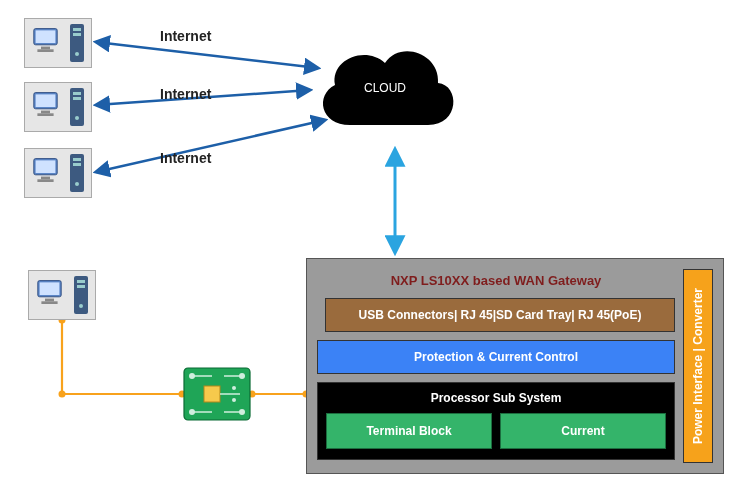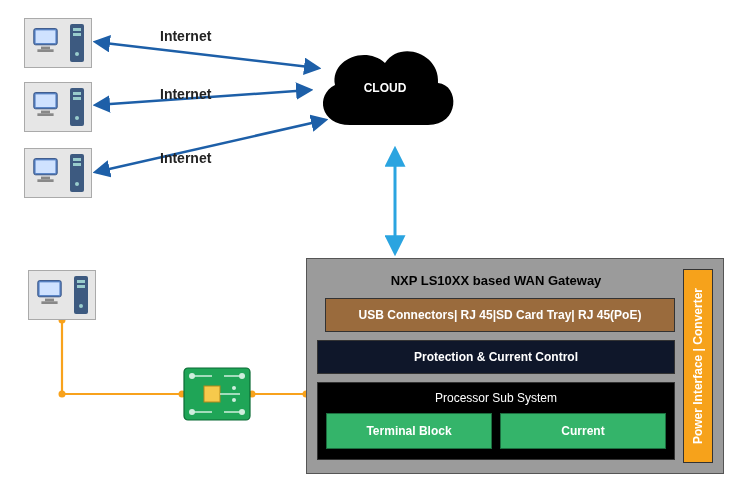--- a/index.html
+++ b/index.html
@@ -10,7 +10,7 @@
   .tower { width: 14px; height: 38px; }
   .label-txt { position: absolute; font-size: 14px; font-weight: bold; color: #222; }
   svg.overlay { position: absolute; left: 0; top: 0; pointer-events: none; }
-  .cloud { position: absolute; left: 310px; top: 35px; width: 150px; height: 105px; color: #fff; font-weight: bold; text-align: center; display:flex; align-items:center; justify-content:center; }
+  .cloud { position: absolute; left: 310px; top: 35px; width: 150px; height: 105px; color: #fff; font-weight: normal; text-align: center; display:flex; align-items:center; justify-content:center; }
   .cloud-label { position: relative; z-index: 2; font-size: 12px; }
   .gateway { position: absolute; left: 306px; top: 258px; width: 418px; height: 216px; background: #9b9b9b; border: 1px solid #555; display:flex; }
   .gw-main { flex:1; padding: 10px 8px 10px 10px; display:flex; flex-direction:column; gap:8px; }

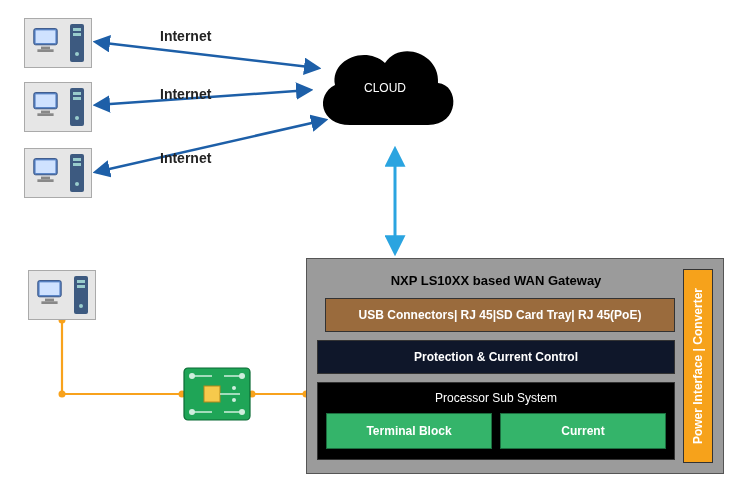--- a/index.html
+++ b/index.html
@@ -14,7 +14,7 @@
   .cloud-label { position: relative; z-index: 2; font-size: 12px; }
   .gateway { position: absolute; left: 306px; top: 258px; width: 418px; height: 216px; background: #9b9b9b; border: 1px solid #555; display:flex; }
   .gw-main { flex:1; padding: 10px 8px 10px 10px; display:flex; flex-direction:column; gap:8px; }
-  .gw-title { color: #000000; font-weight: bold; text-align: center; font-size: 13px; padding: 4px 0 2px; }
+  .gw-title { color: #7f1d1d; font-weight: bold; text-align: center; font-size: 13px; padding: 4px 0 2px; }
   .row { color:#fff; font-weight:bold; text-align:center; font-size:12px; border:1px solid #333; padding:9px 4px; }
   .row.brown { background:#9a6b3d;margin-left:8px; }
   .row.blue { background:#0f172a; }

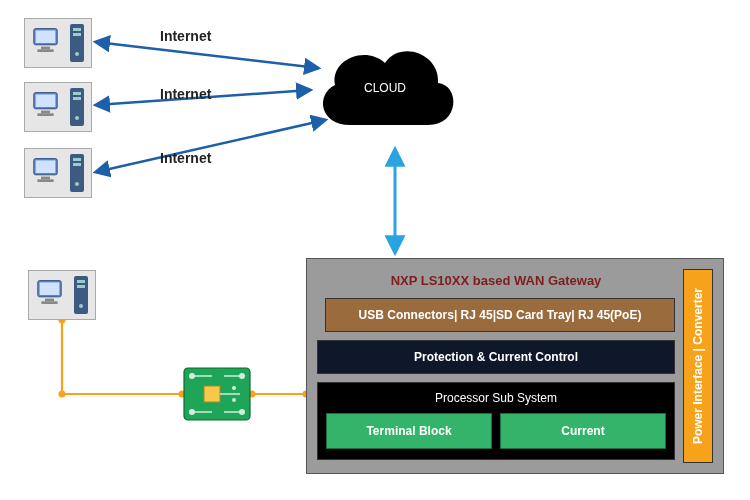--- a/index.html
+++ b/index.html
@@ -17,7 +17,7 @@
   .gw-title { color: #7f1d1d; font-weight: bold; text-align: center; font-size: 13px; padding: 4px 0 2px; }
   .row { color:#fff; font-weight:bold; text-align:center; font-size:12px; border:1px solid #333; padding:9px 4px; }
   .row.brown { background:#9a6b3d;margin-left:8px; }
-  .row.blue { background:#0f172a; }
+  .row.blue { background:#3b82f6; }
   .proc { background:#000; border:1px solid #333; padding:8px 8px 10px; }
   .proc-title { color:#fff; font-weight:normal; text-align:center; font-size:12px; margin-bottom:8px; }
   .proc-row { display:flex; gap:8px; }

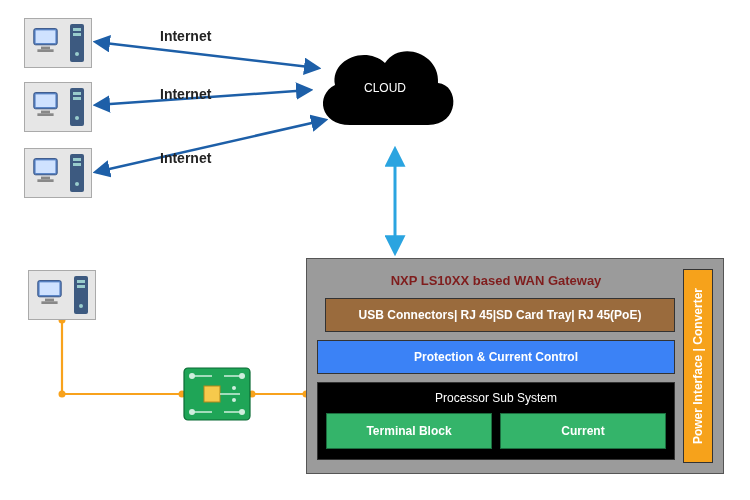--- a/index.html
+++ b/index.html
@@ -19,7 +19,7 @@
   .row.brown { background:#9a6b3d;margin-left:8px; }
   .row.blue { background:#3b82f6; }
   .proc { background:#000; border:1px solid #333; padding:8px 8px 10px; }
-  .proc-title { color:#fff; font-weight:normal; text-align:center; font-size:12px; margin-bottom:8px; }
+  .proc-title { color:#fff; font-weight:bold; text-align:center; font-size:12px; margin-bottom:8px; }
   .proc-row { display:flex; gap:8px; }
   .proc-cell { flex:1; background:#34b46a; color:#fff; font-weight:bold; text-align:center; font-size:12px; padding:10px 2px; border:1px solid #1c6d3f; }
   .gw-side { width:30px; background:#f6a21b; border:1px solid #333; margin:10px 10px 10px 0; display:flex; align-items:center; justify-content:center; }

